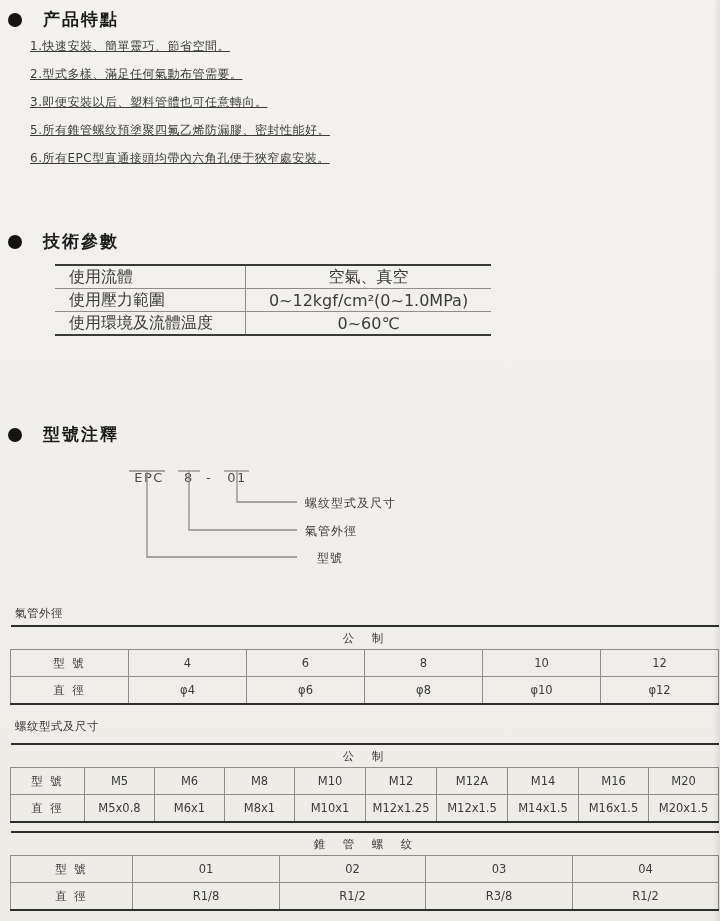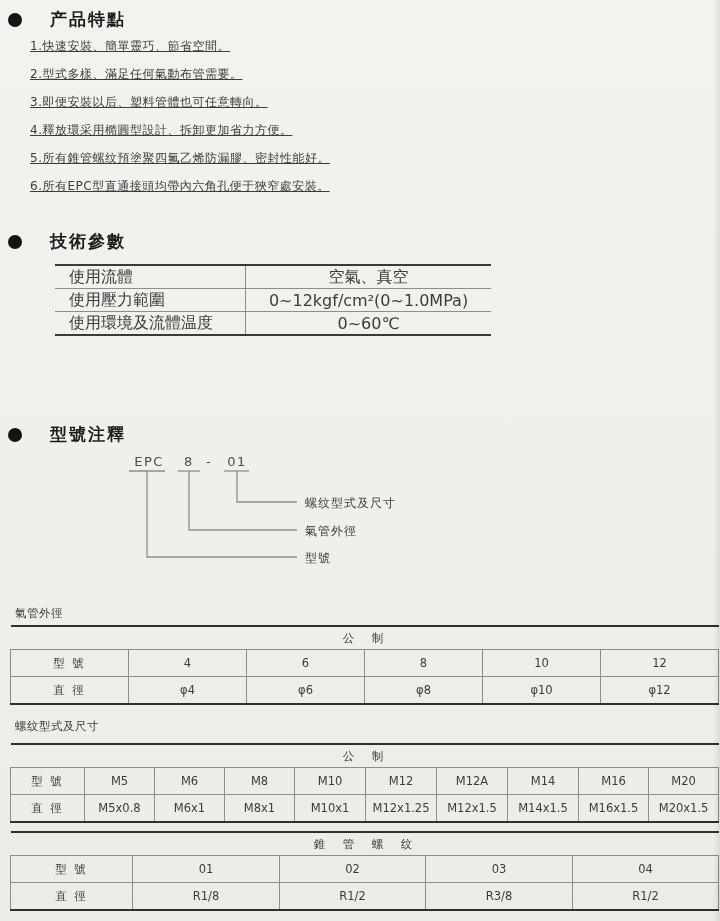--- a/index.html
+++ b/index.html
@@ -17,7 +17,7 @@
     pointer-events:none;
   }
   .section-heading{
-    position:absolute;display:flex;align-items:center;gap:28px;
+    position:absolute;display:flex;align-items:center;gap:21px;
     font-size:17px;font-weight:bold;color:#1c1c1c;letter-spacing:2px;
   }
   .bullet{width:14px;height:14px;border-radius:50%;background:#141414;flex:0 0 auto;}

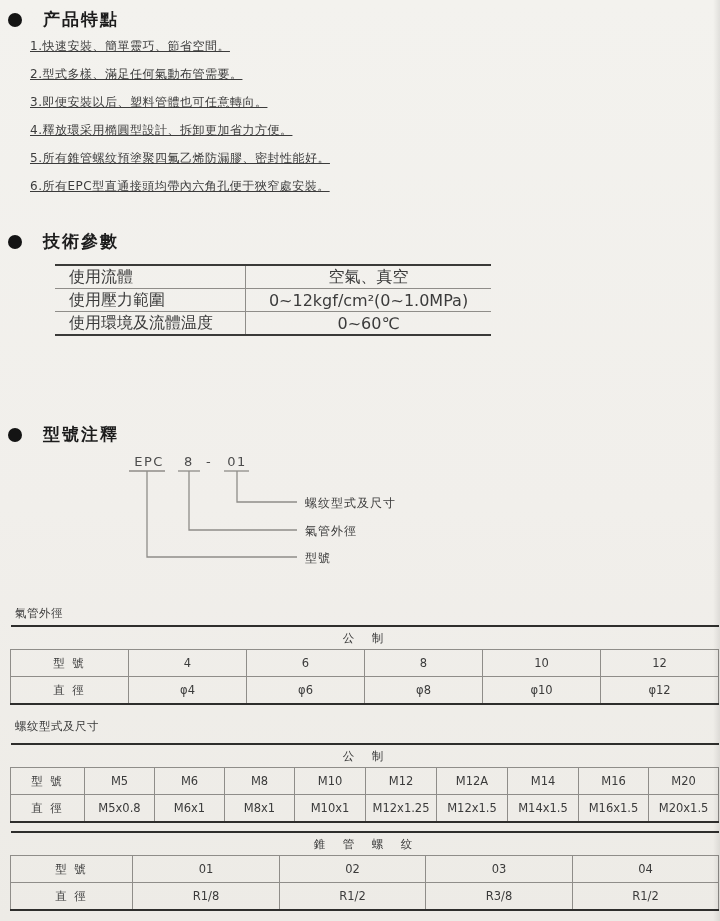--- a/index.html
+++ b/index.html
@@ -66,7 +66,6 @@
     <li>1.快速安裝、簡單靈巧、節省空間。</li>
     <li>2.型式多樣、滿足任何氣動布管需要。</li>
     <li>3.即便安裝以后、塑料管體也可任意轉向。</li>
-    <li>4.釋放環采用橢圓型設計、拆卸更加省力方便。</li>
     <li>5.所有錐管螺纹預塗聚四氟乙烯防漏膠、密封性能好。</li>
     <li>6.所有EPC型直通接頭均帶內六角孔便于狹窄處安裝。</li>
   </ul>

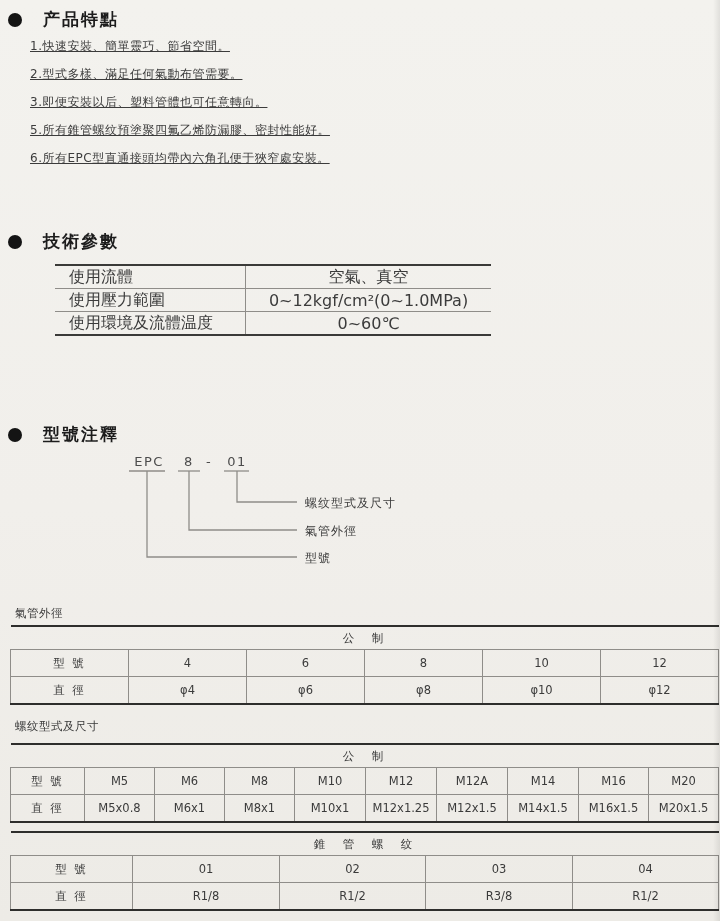--- a/index.html
+++ b/index.html
@@ -38,7 +38,7 @@
   .spec-table td.spec-label{width:176px;padding-left:14px;border-right:1px solid #8f8d89;text-align:left;}
   .spec-table td.spec-value{text-align:center;}
   
-  .code-text{position:absolute;font-size:13px;color:#4c4c4c;letter-spacing:1.5px;text-align:center;}
+  .code-text{position:absolute;font-size:13px;color:#4c4c4c;letter-spacing:1.5px;text-align:center;margin-top:16px;}
   .legend-label{position:absolute;font-size:12px;color:#3c3c3c;letter-spacing:1px;white-space:nowrap;}
   .diagram-svg{position:absolute;left:120px;top:448px;pointer-events:none;}
   

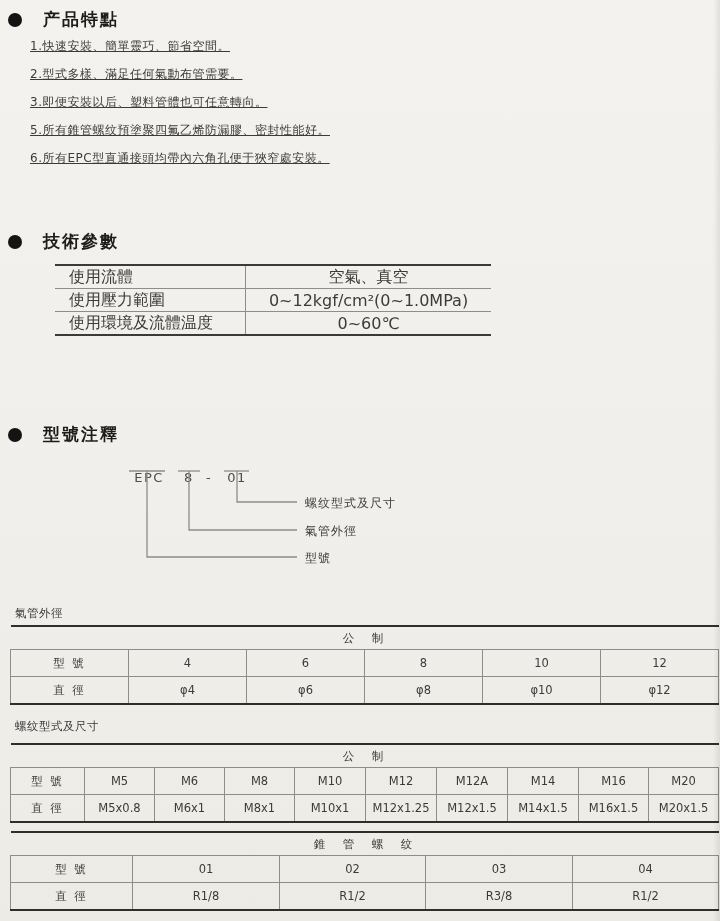--- a/index.html
+++ b/index.html
@@ -114,7 +114,7 @@
 
   <div class="legend-label" style="left:305px;top:495px;">螺纹型式及尺寸</div>
   <div class="legend-label" style="left:305px;top:523px;">氣管外徑</div>
-  <div class="legend-label" style="left:305px;top:550px;">型號</div>
+  <div class="legend-label" style="left:317px;top:550px;">型號</div>
 
   <div class="table-caption" style="top:606px;">氣管外徑</div>
   <table class="cat-table" style="top:625px;">

